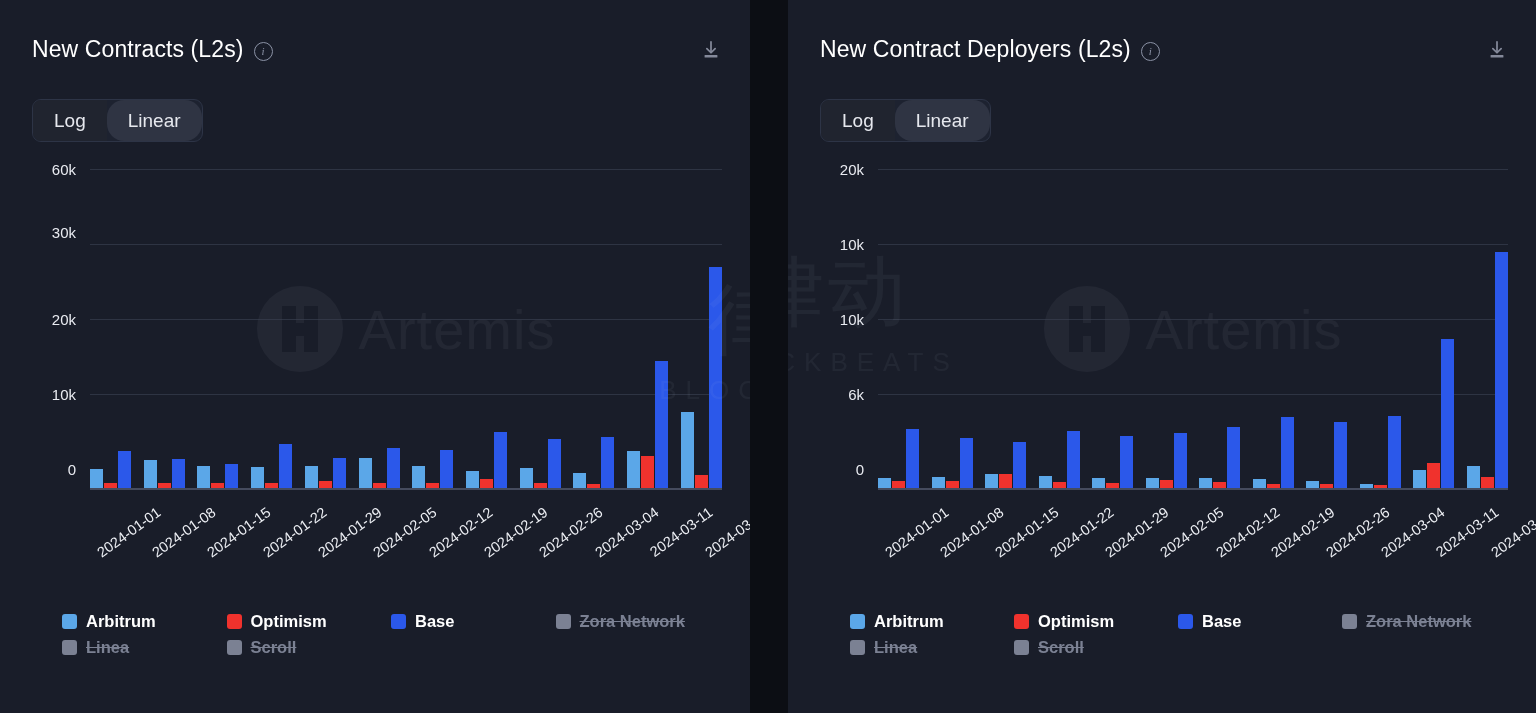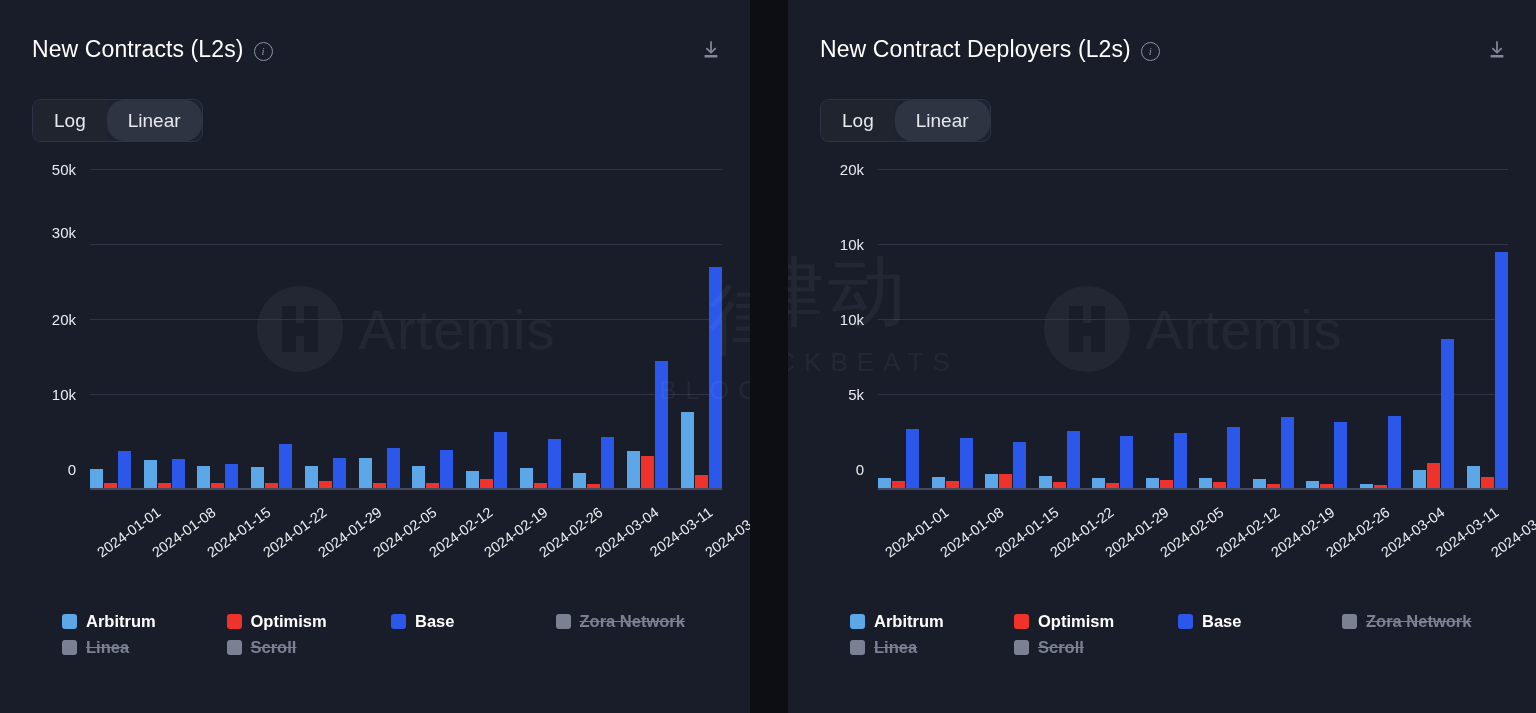--- a/index.html
+++ b/index.html
@@ -240,7 +240,7 @@
             <div class="ytick" style="top:226px">10k</div>
             <div class="ytick" style="top:151px">20k</div>
             <div class="ytick" style="top:64px">30k</div>
-            <div class="ytick" style="top:1px">50k</div>
+            <div class="ytick" style="top:1px">60k</div>
           </div>
           <div class="plot">
             <div class="watermark">  

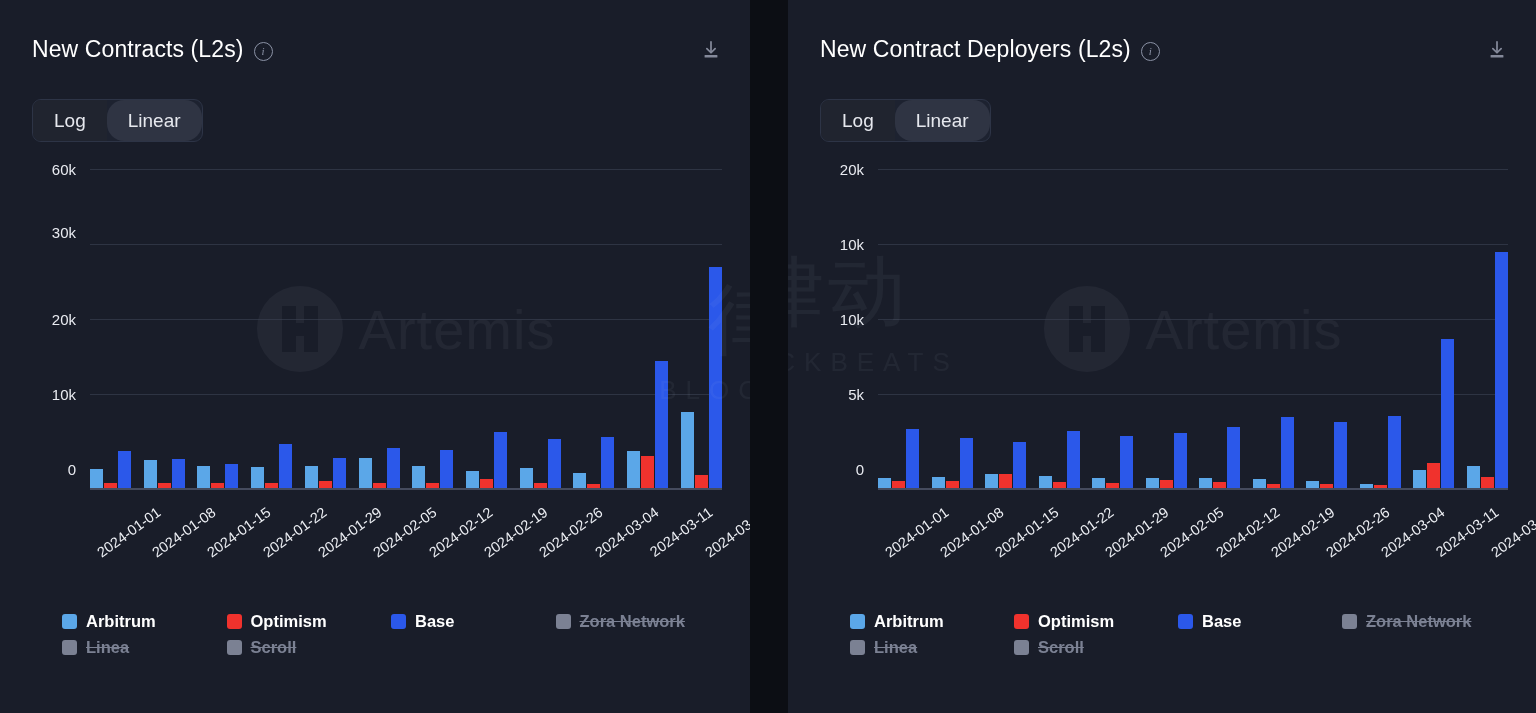--- a/index.html
+++ b/index.html
@@ -387,7 +387,7 @@
         <div class="chart-area">
           <div class="yaxis">
             <div class="ytick" style="top:301px">0</div>
-            <div class="ytick" style="top:226px">5k</div>
+            <div class="ytick" style="top:226px">6k</div>
             <div class="ytick" style="top:151px">10k</div>
             <div class="ytick" style="top:76px">10k</div>
             <div class="ytick" style="top:1px">20k</div>

